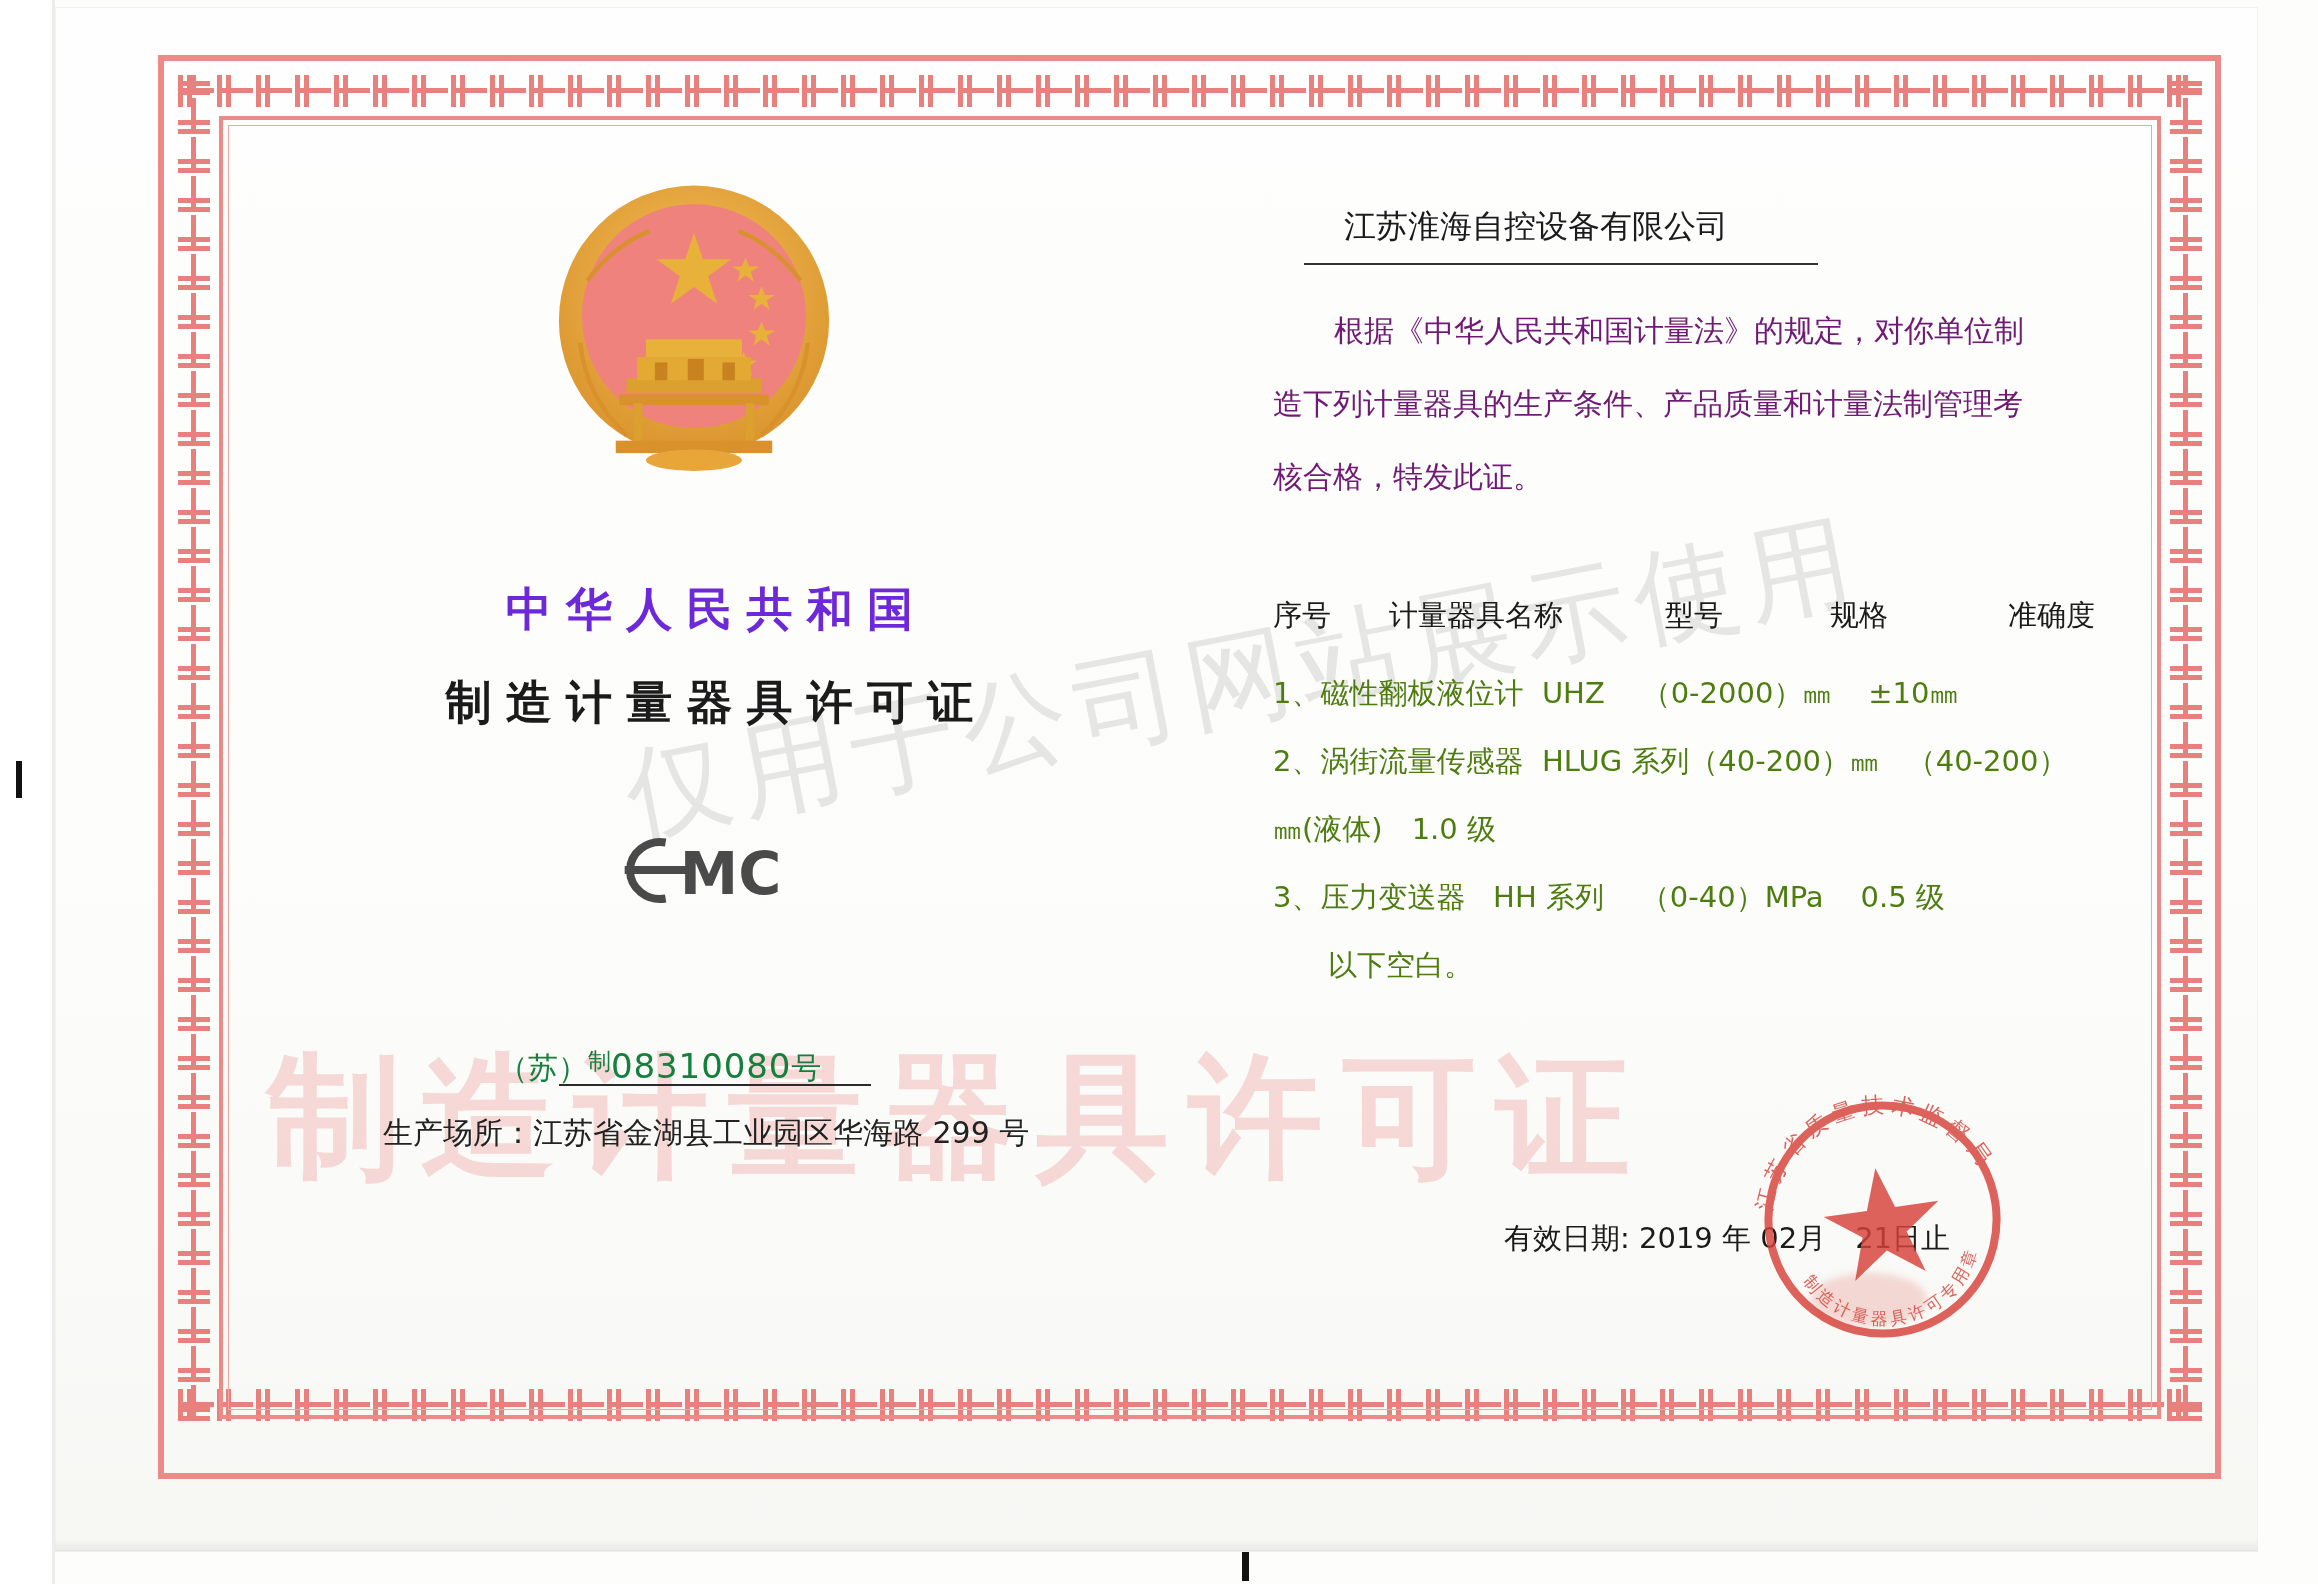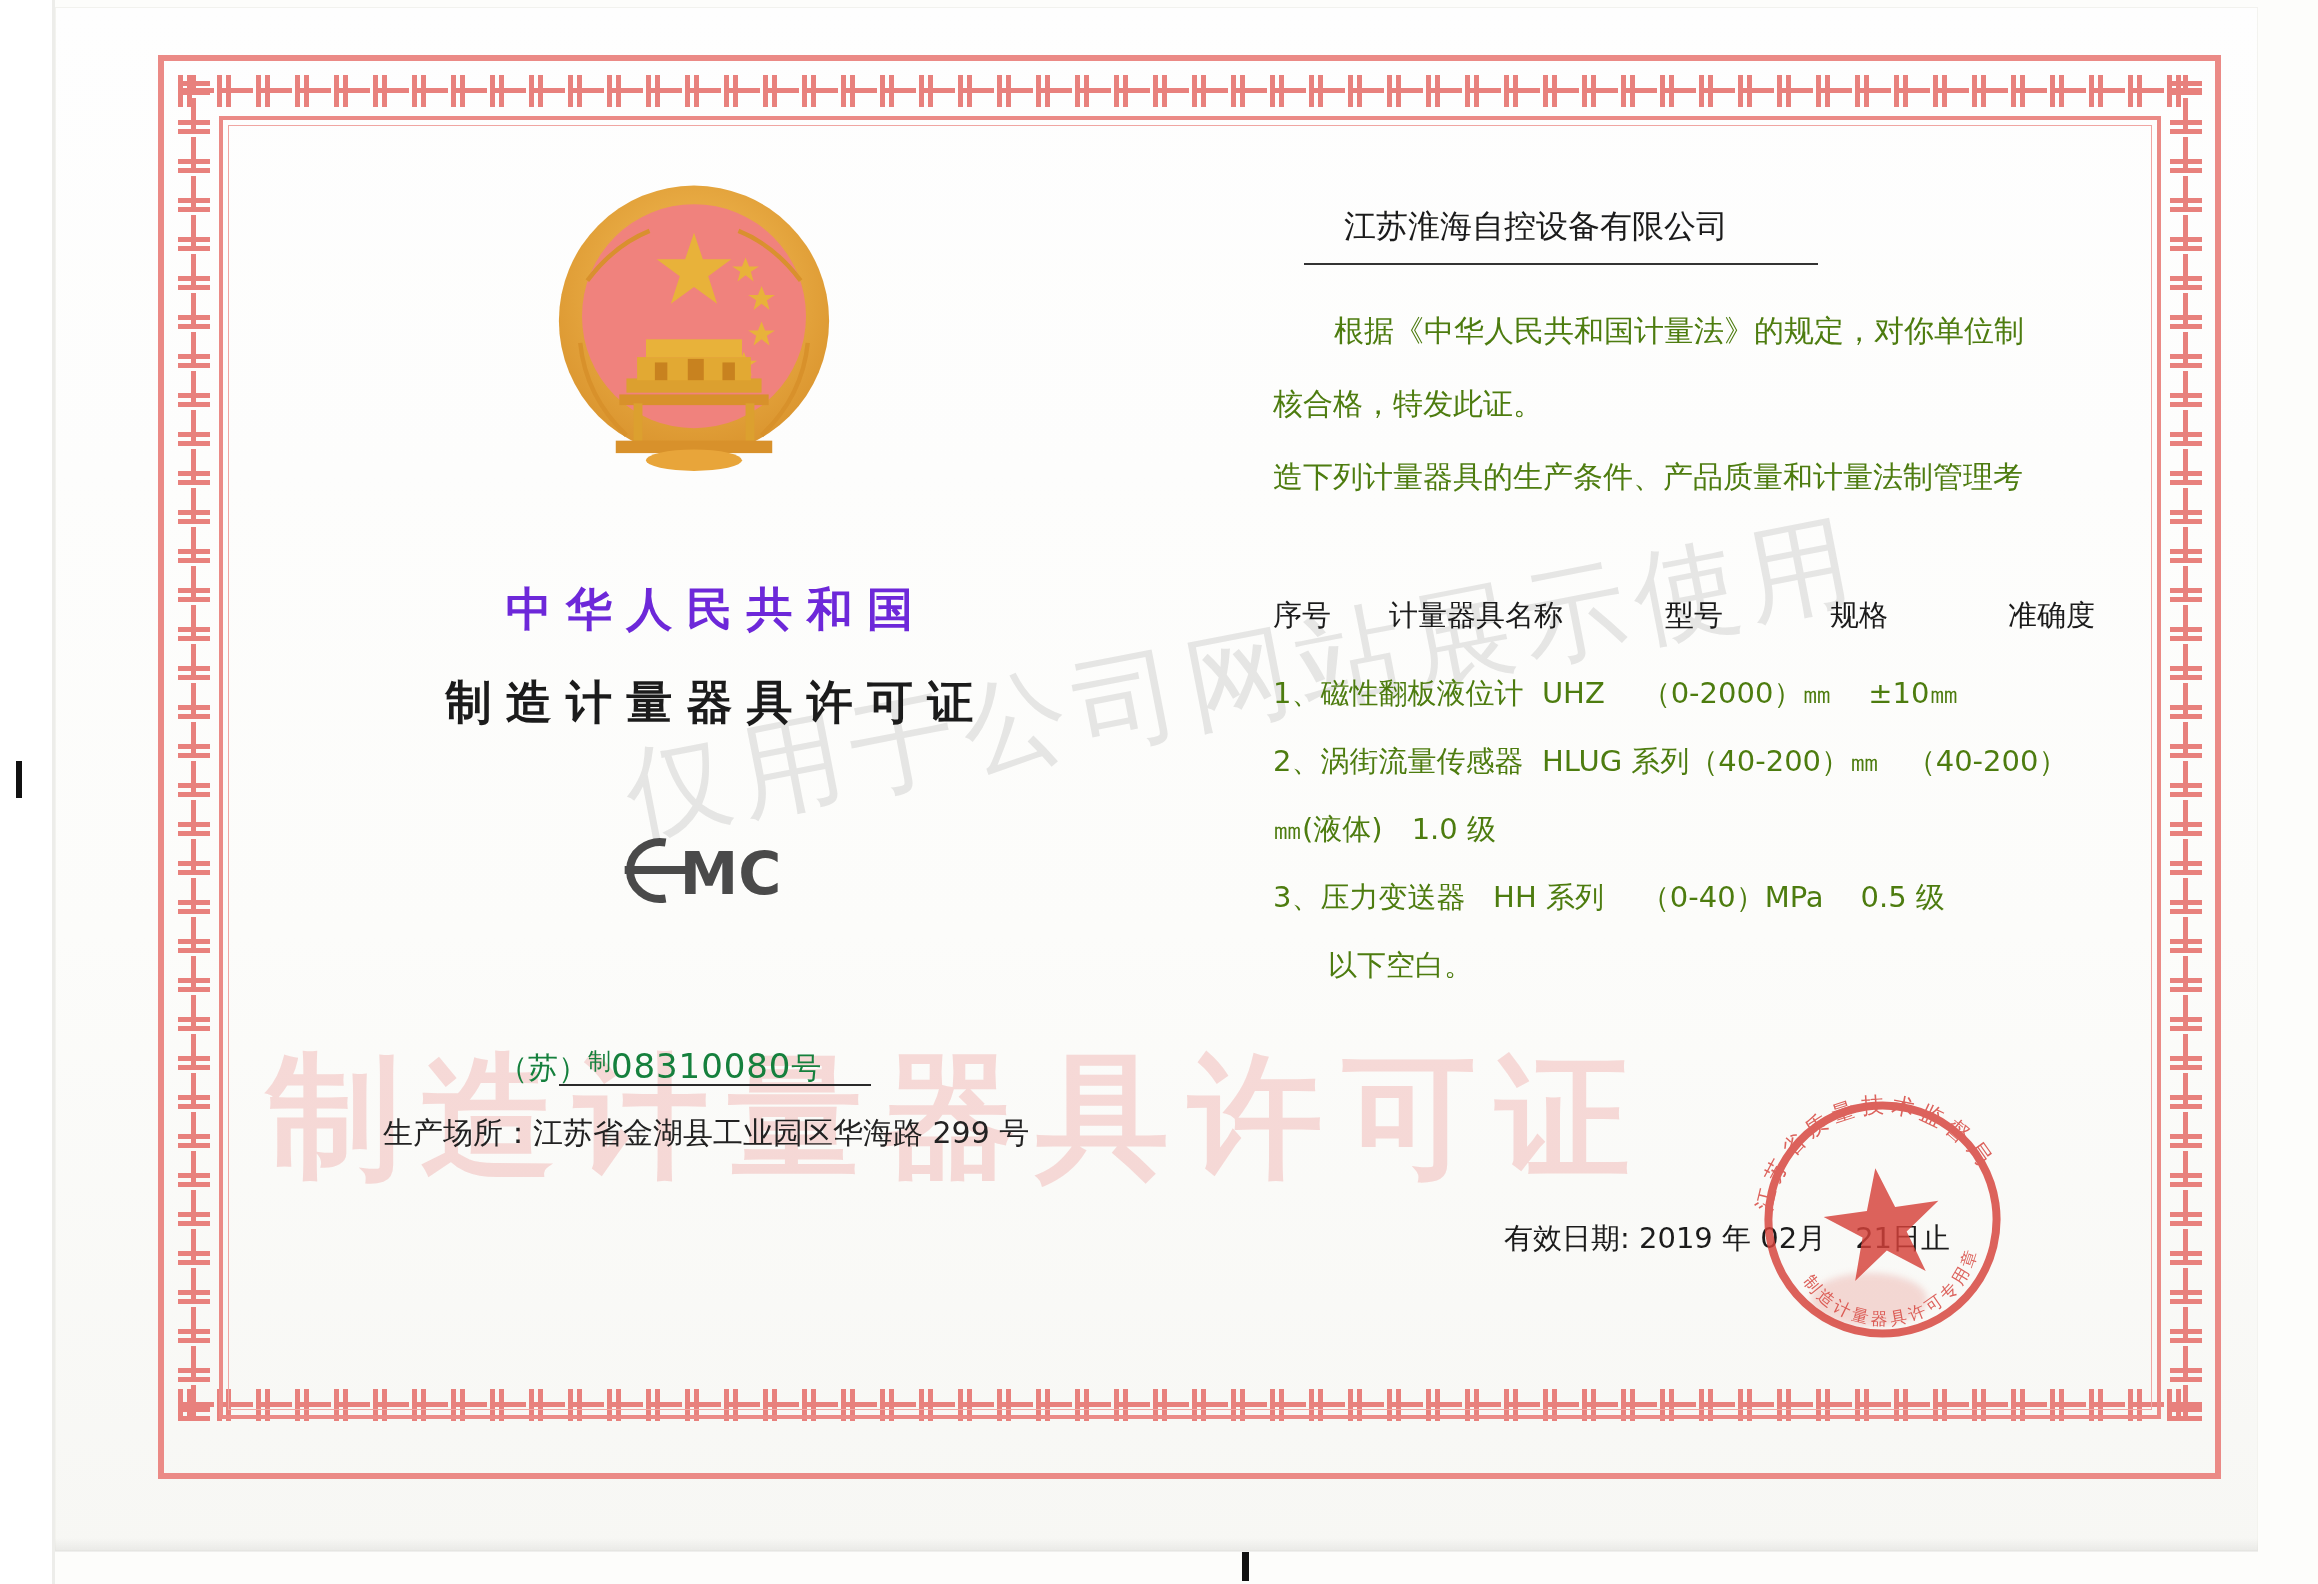--- a/index.html
+++ b/index.html
@@ -144,7 +144,7 @@
   }
   .para{
     position:absolute;left:1273px;top:294px;width:890px;
-    font-size:30px;line-height:73px;color:#4d7c0f;
+    font-size:30px;line-height:73px;color:#701a75;
     text-align:justify;
   }
   .para .indent{ padding-left:61px; display:block;}

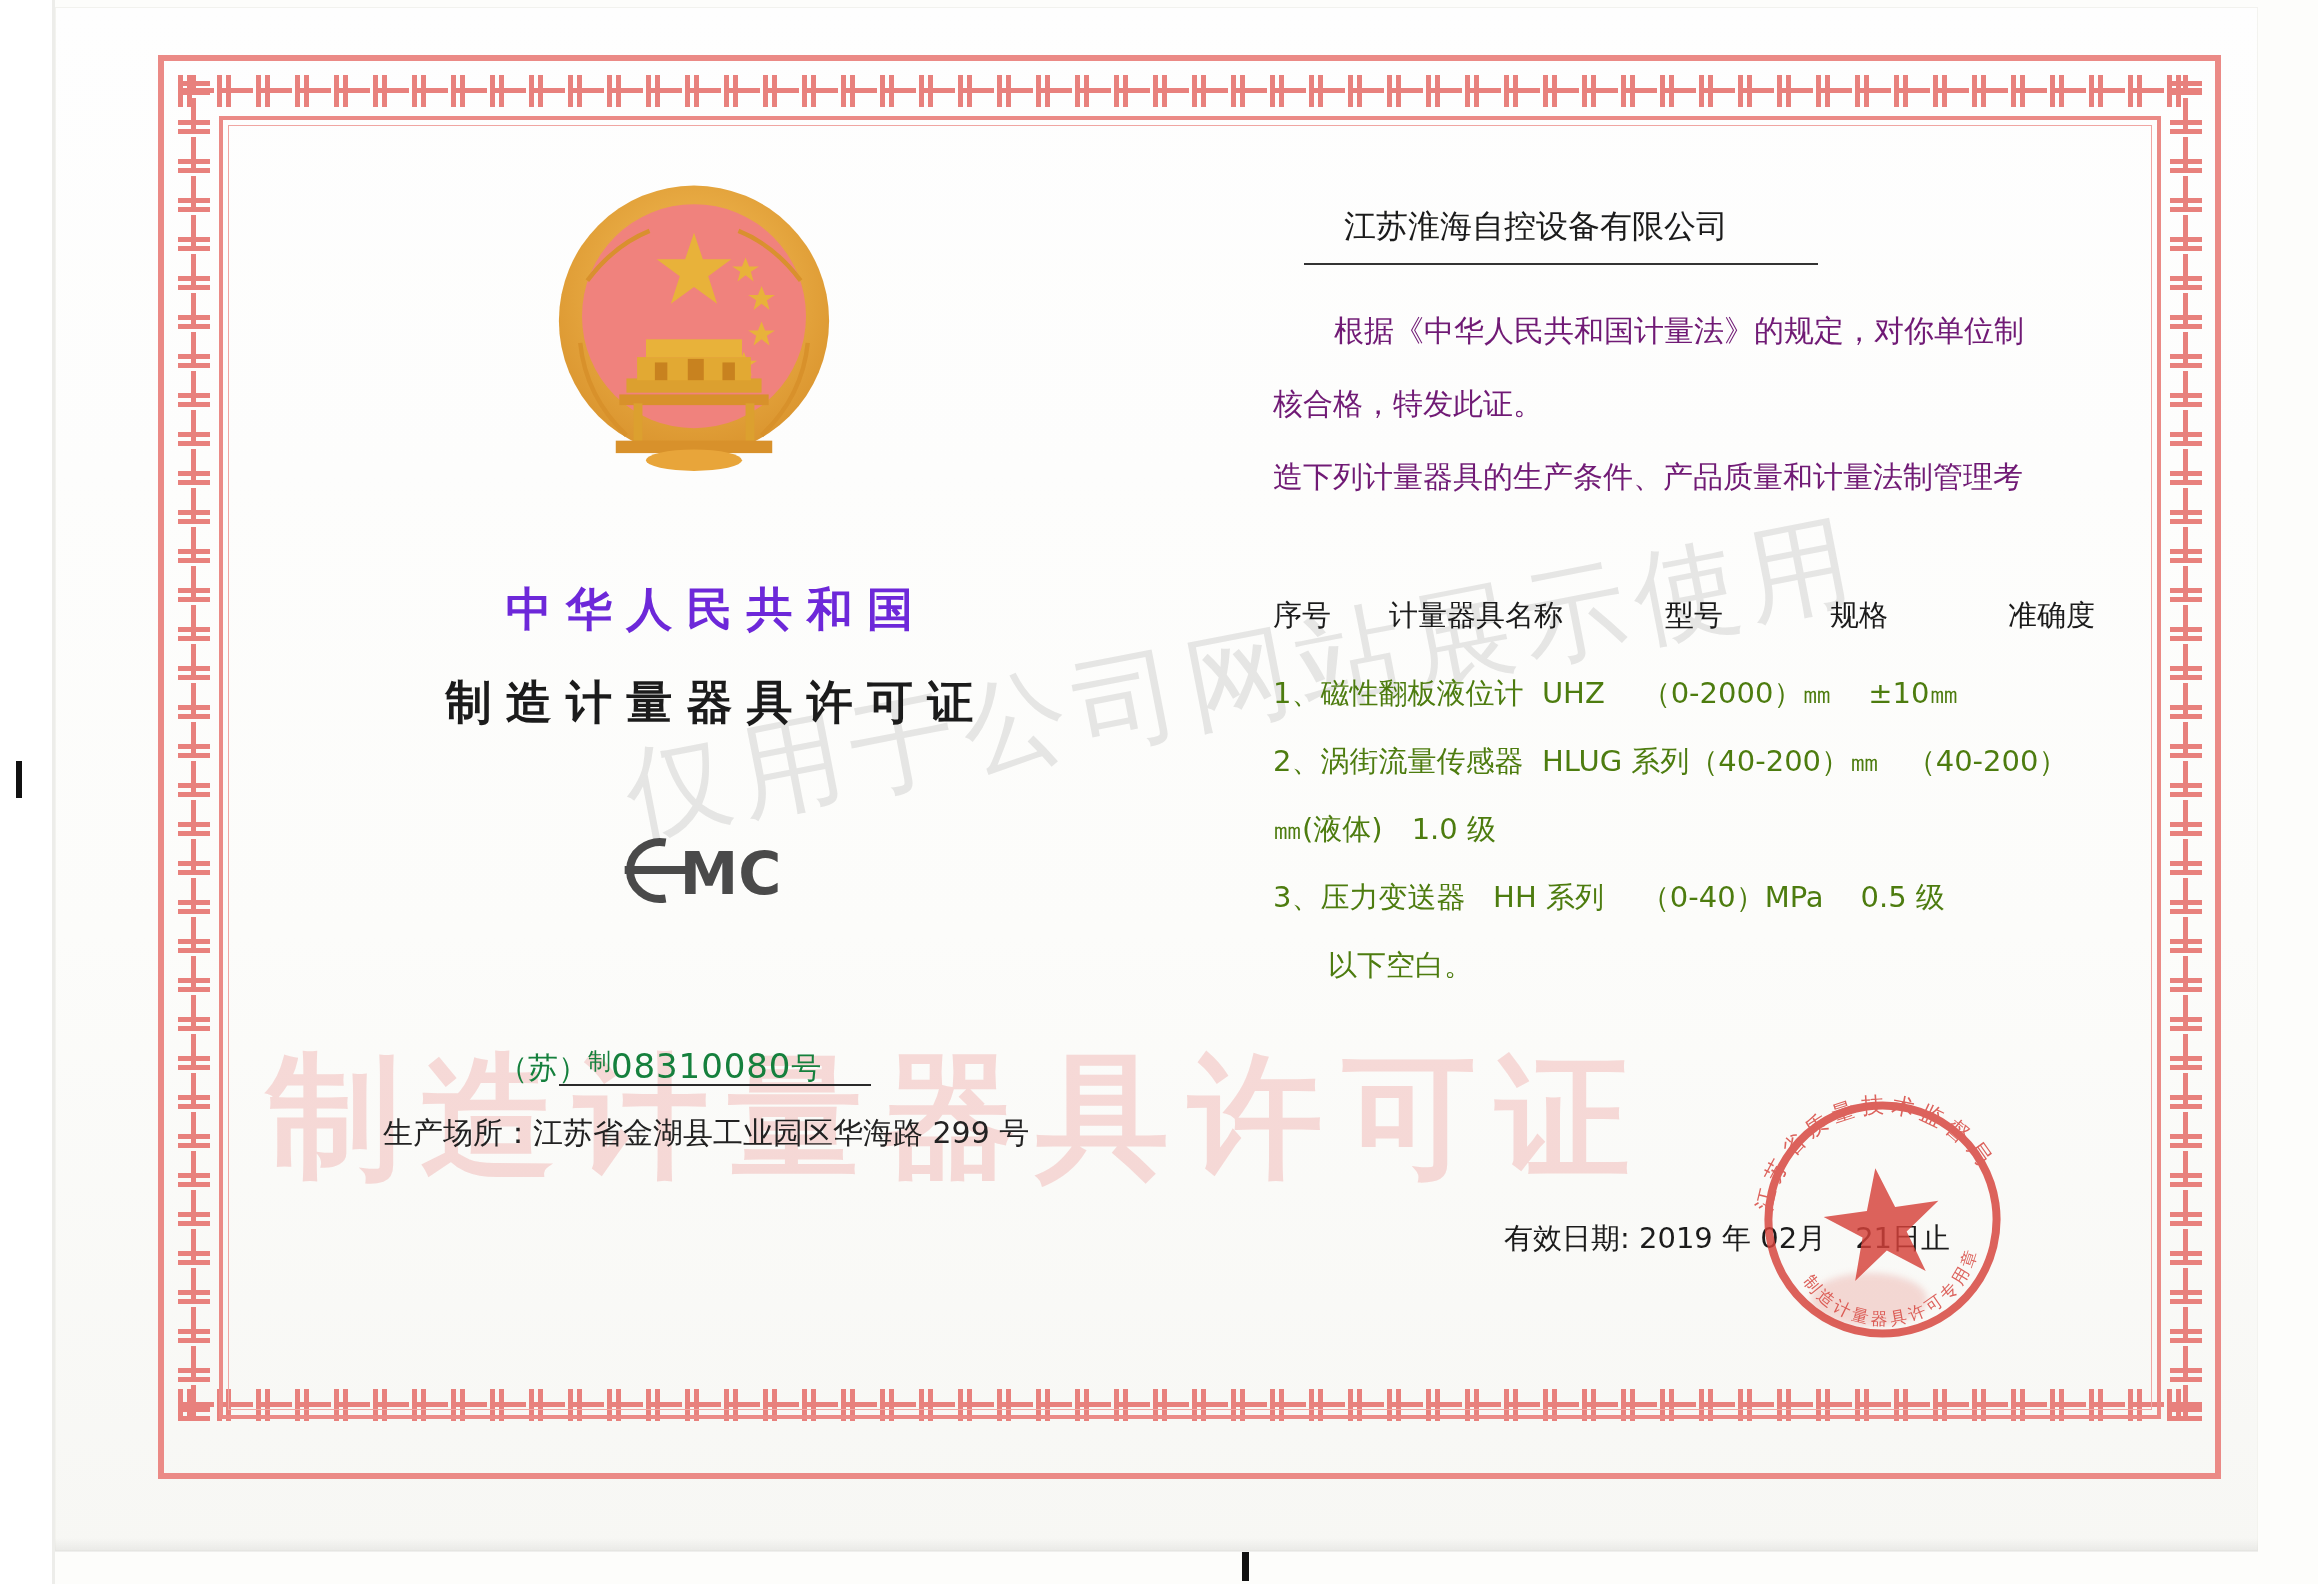--- a/index.html
+++ b/index.html
@@ -278,8 +278,8 @@
 
   <div class="para">
     <span class="indent">根据《中华人民共和国计量法》的规定，对你单位制</span>
+    <span style="display:block">造下列计量器具的生产条件、产品质量和计量法制管理考</span>
     <span style="display:block">核合格，特发此证。</span>
-    <span style="display:block">造下列计量器具的生产条件、产品质量和计量法制管理考</span>
   </div>
 
   <div class="tbl-head">

